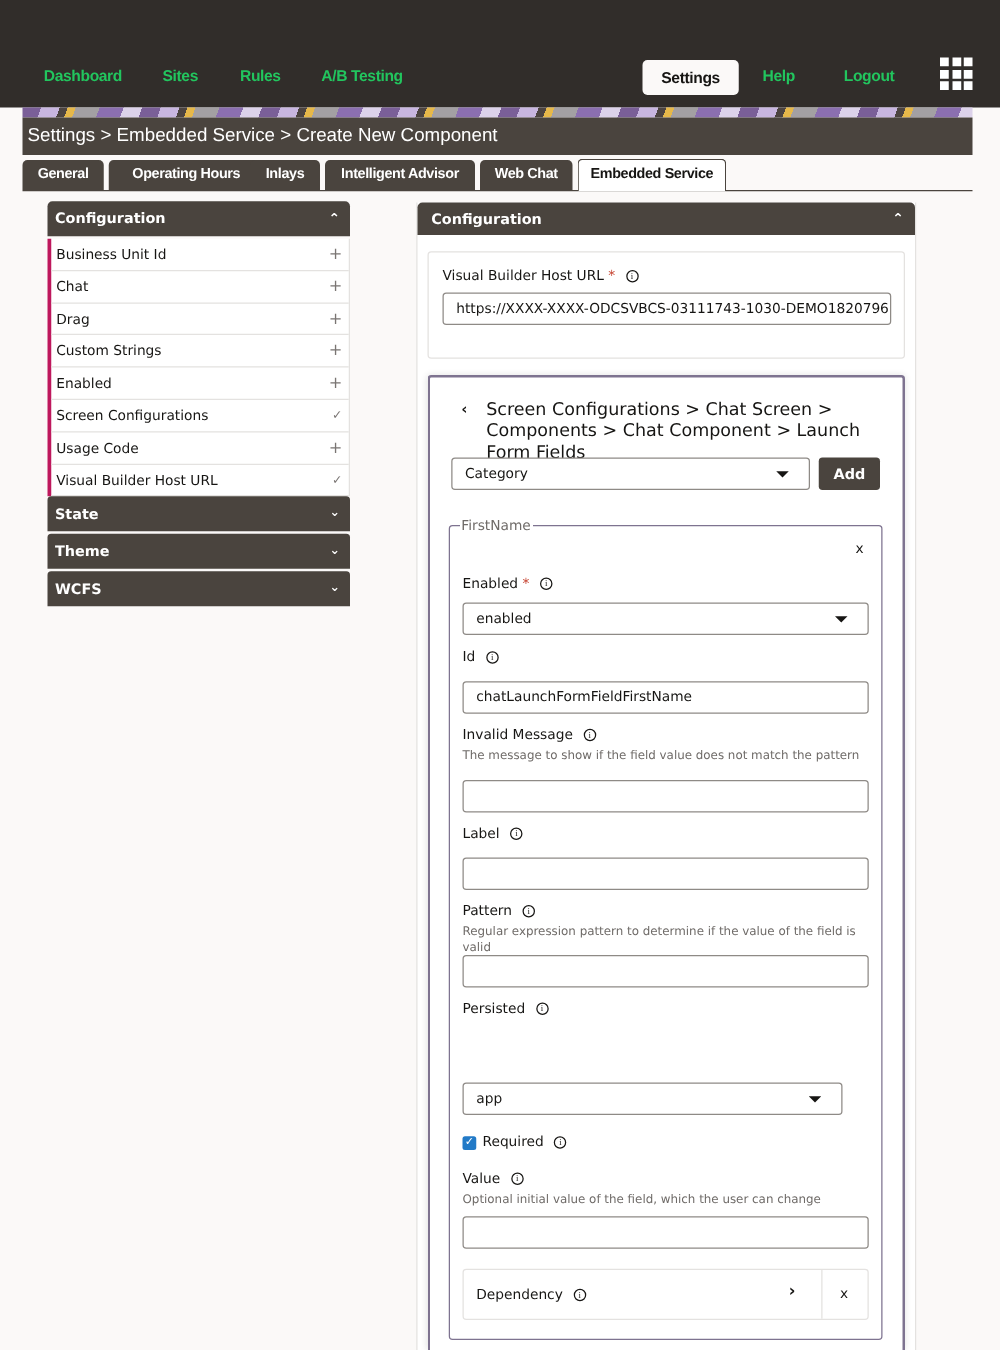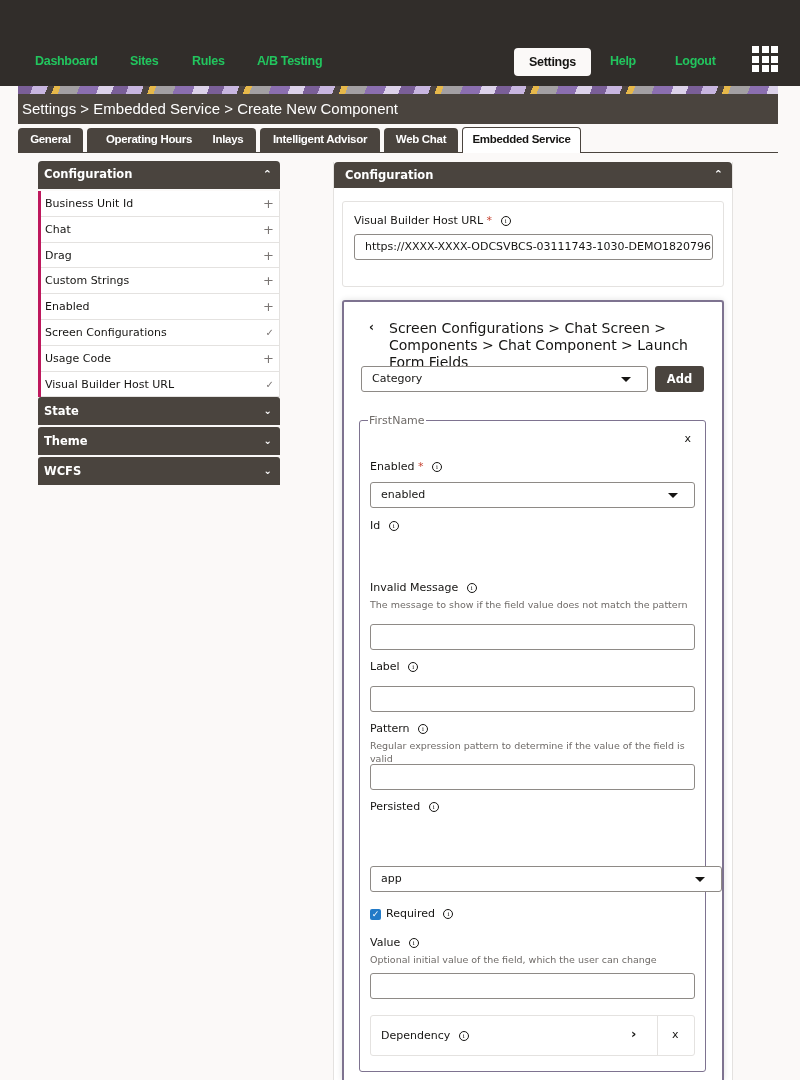--- a/index.html
+++ b/index.html
@@ -162,6 +162,7 @@
         <span>Id</span>
         <span class="info">i</span>
       </div>
+      <div class="input" style="left:10px;top:118px;width:325px">chatLaunchFormFieldFirstName</div>
 
       <div class="fx lbl" style="left:10px;top:154px">
         <span>Invalid Message</span>

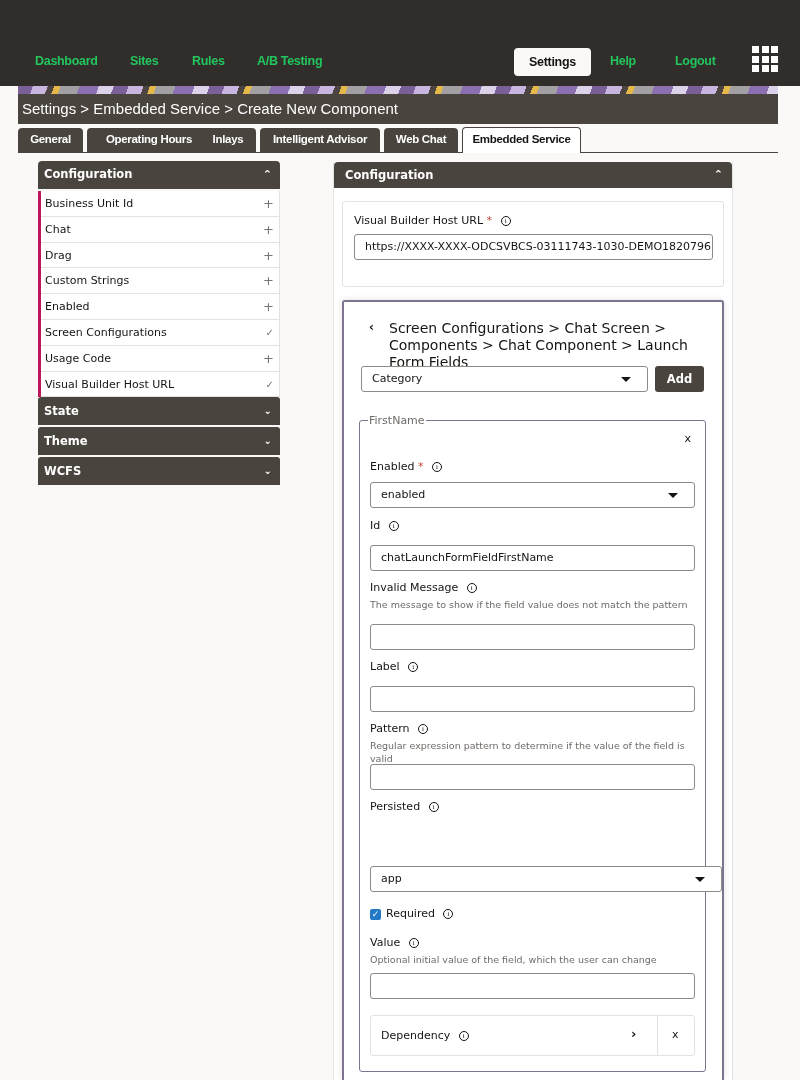--- a/index.html
+++ b/index.html
@@ -188,7 +188,7 @@
         <span>Persisted</span>
         <span class="info">i</span>
       </div>
-      <div class="input" style="left:10px;top:439px;width:352px">
+      <div class="input" style="left:10px;top:439px;width:304px">
         <span>app</span>
         <span class="caret"></span>
       </div>

